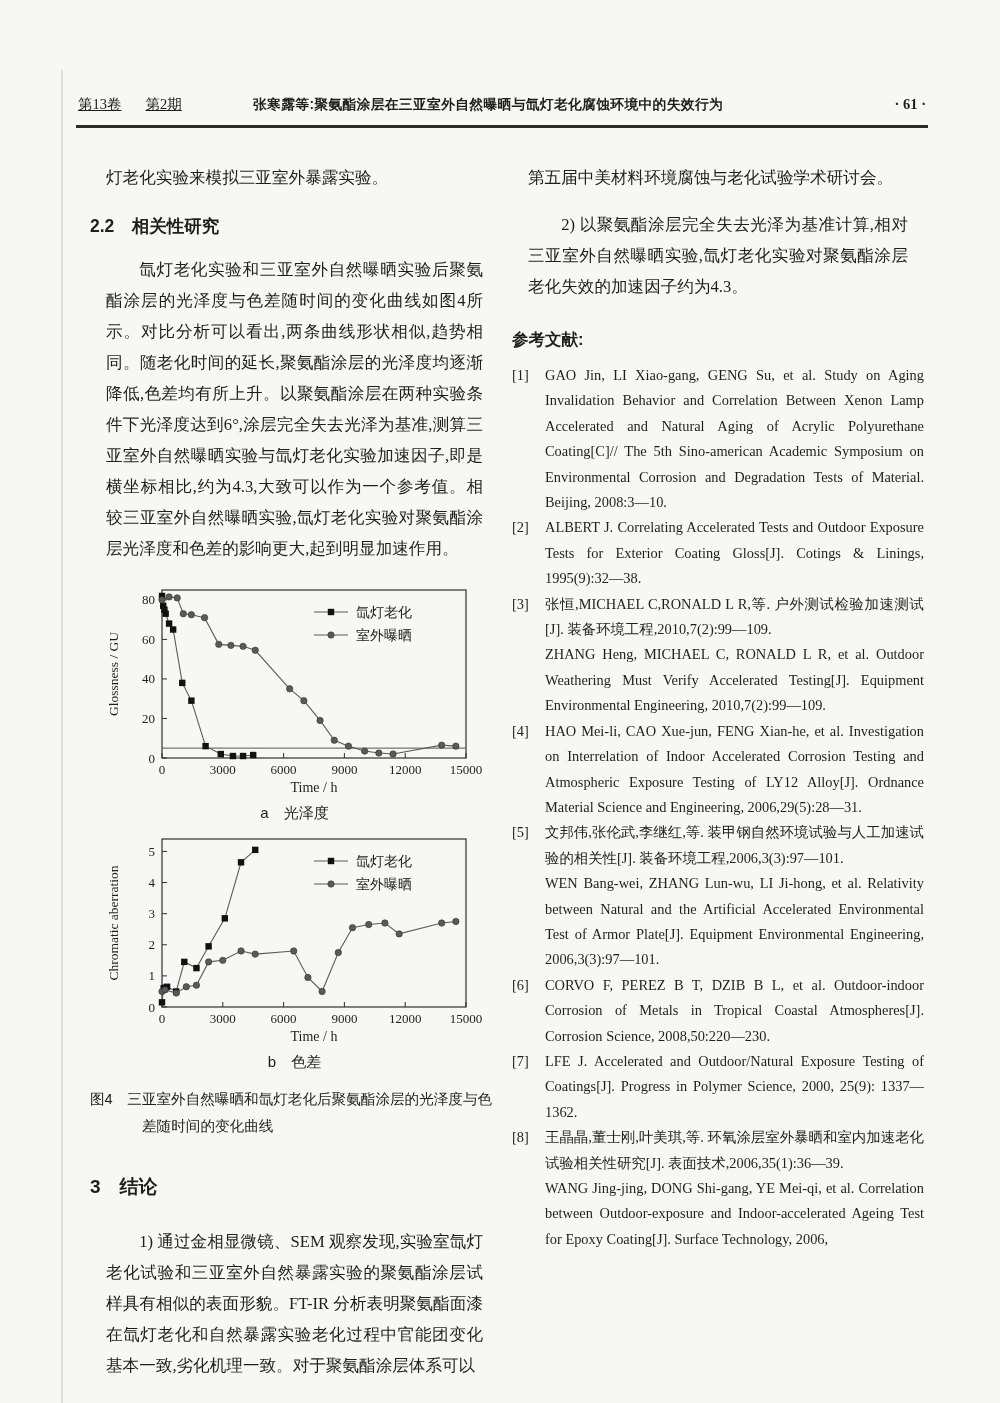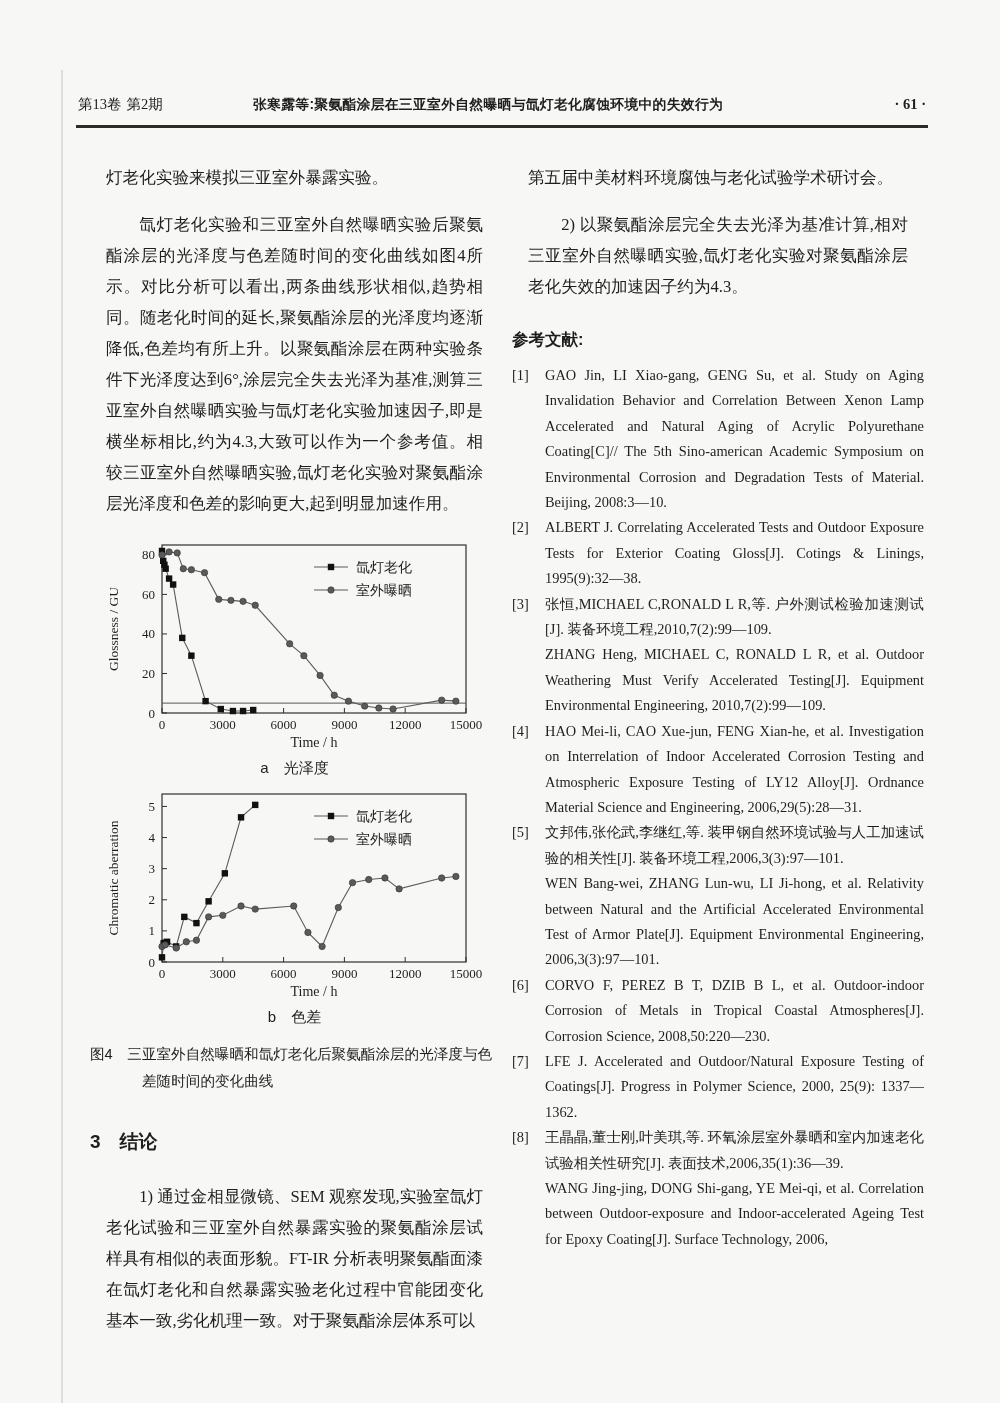--- a/index.html
+++ b/index.html
@@ -9,7 +9,7 @@
   
   .header-row{position:absolute;top:95px;left:78px;width:848px;display:flex;align-items:baseline;
               font-size:14.5px;}
-  .header-left{width:175px;display:flex;gap:5px;white-space:nowrap;}
+  .header-left{width:175px;display:flex;gap:24px;white-space:nowrap;text-decoration:underline;}
   .header-center{flex:1;text-align:left;font-family:"Liberation Sans","DejaVu Sans",sans-serif;
                  font-weight:bold;font-size:13.8px;letter-spacing:.3px;}
   .header-right{width:70px;text-align:right;font-weight:bold;white-space:nowrap;}

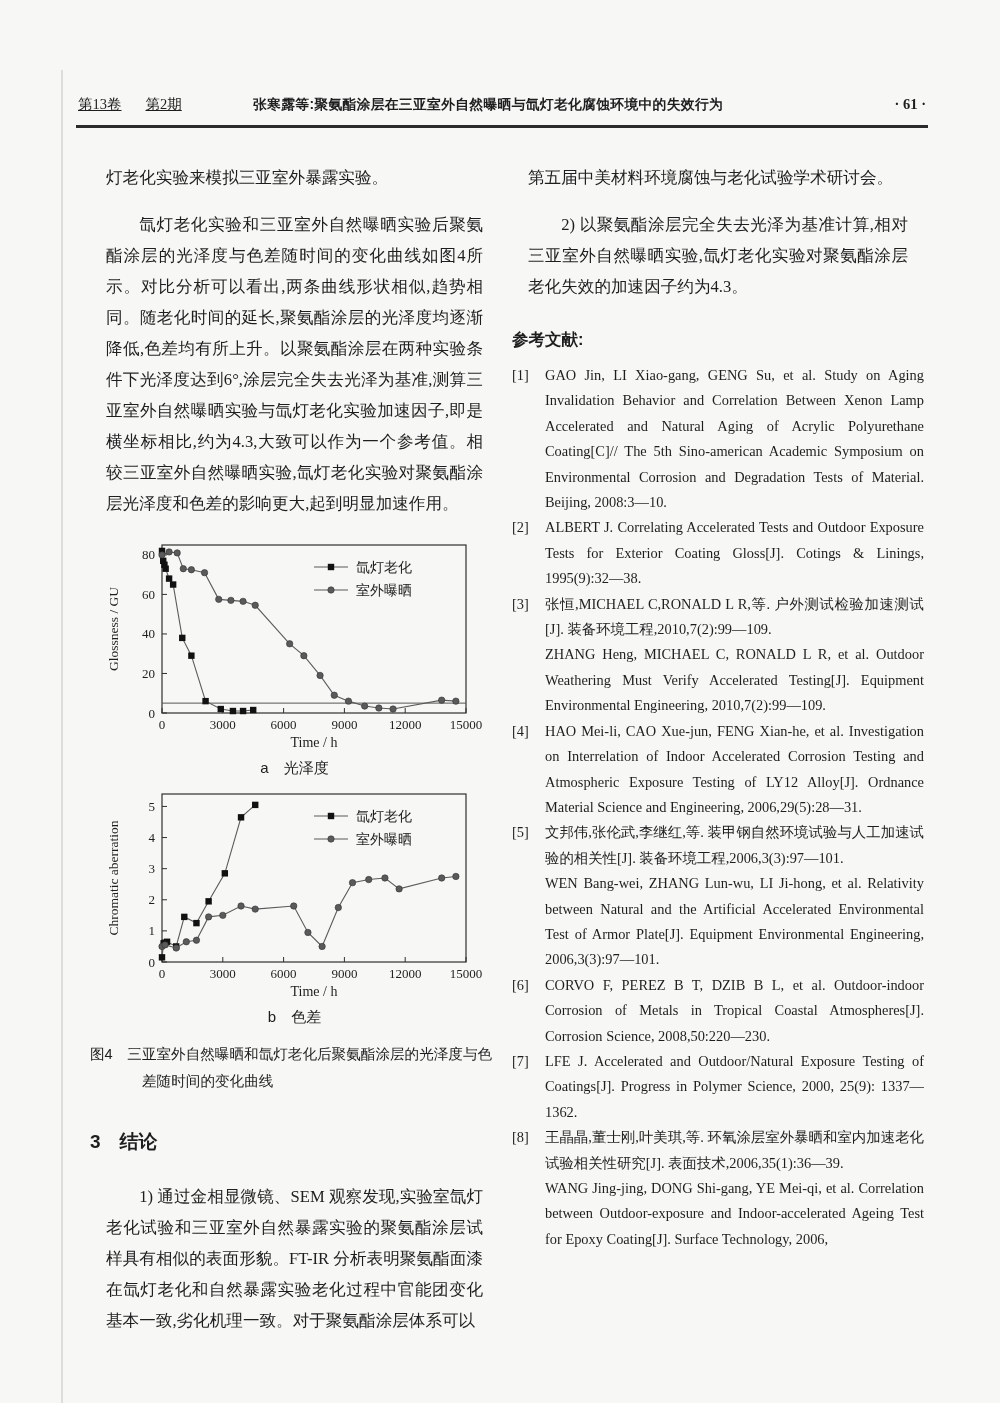--- a/index.html
+++ b/index.html
@@ -59,6 +59,7 @@
 
   <div class="col" id="col-left">
     <p class="body">灯老化实验来模拟三亚室外暴露实验。</p>
+    <h2 class="sec">2.2　相关性研究</h2>
     <p class="body indent">氙灯老化实验和三亚室外自然曝晒实验后聚氨酯涂层的光泽度与色差随时间的变化曲线如图4所示。对比分析可以看出,两条曲线形状相似,趋势相同。随老化时间的延长,聚氨酯涂层的光泽度均逐渐降低,色差均有所上升。以聚氨酯涂层在两种实验条件下光泽度达到6°,涂层完全失去光泽为基准,测算三亚室外自然曝晒实验与氙灯老化实验加速因子,即是横坐标相比,约为4.3,大致可以作为一个参考值。相较三亚室外自然曝晒实验,氙灯老化实验对聚氨酯涂层光泽度和色差的影响更大,起到明显加速作用。</p>
 
     <div class="figure">

